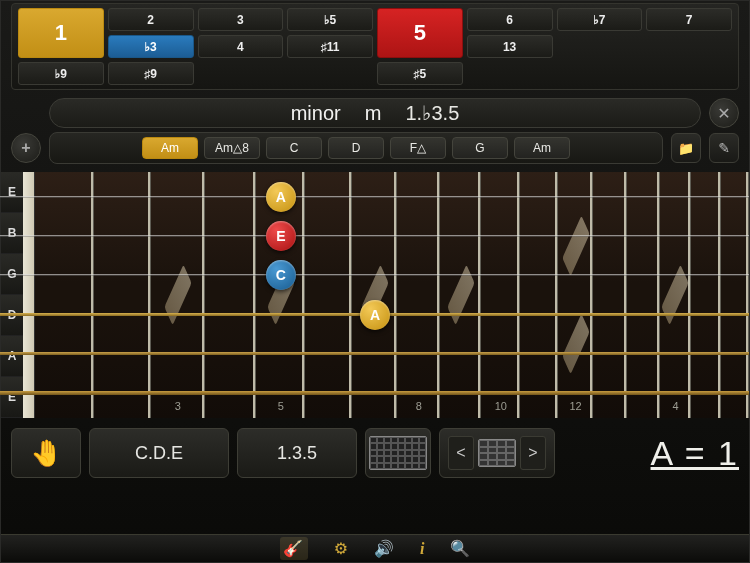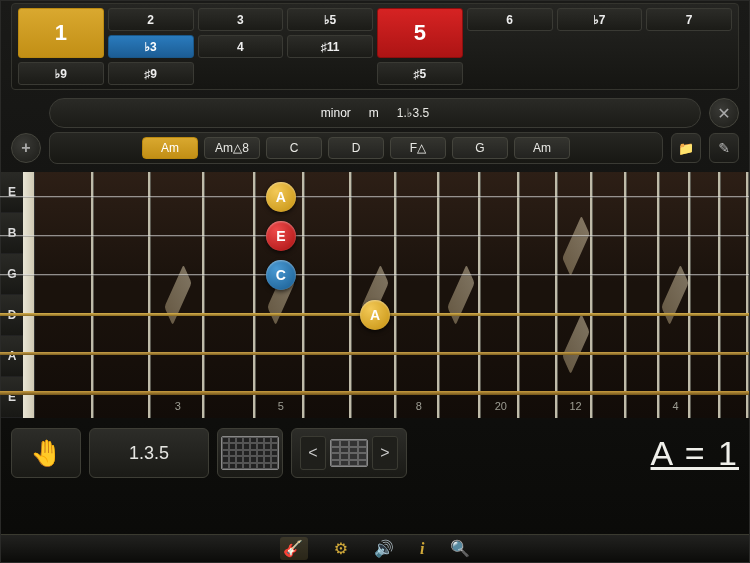--- a/index.html
+++ b/index.html
@@ -333,6 +333,7 @@
       </div>
       <div class="ivcol">
         <div class="ivcell " style="height: 23px;">6</div>
+        <div class="ivcell " style="visibility: visible;">13</div>
         <div class="ivcell " style="visibility: hidden;"></div>
       </div>
       <div class="ivcol">

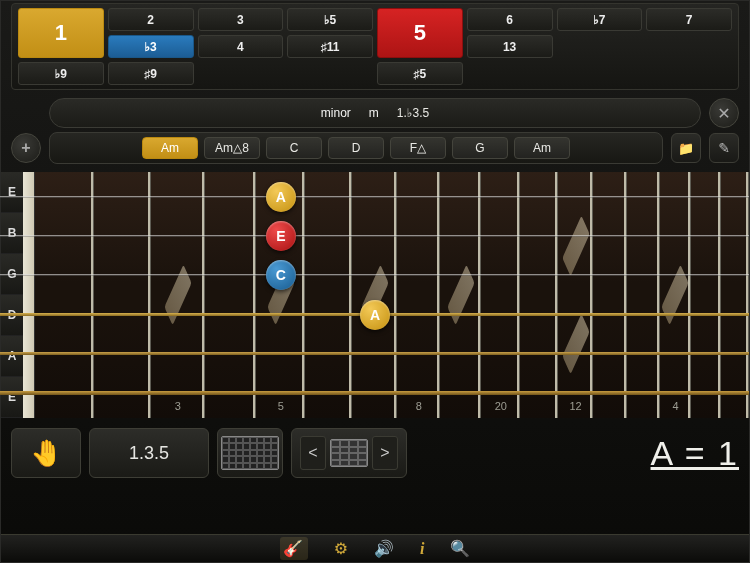--- a/index.html
+++ b/index.html
@@ -68,8 +68,8 @@
     border: 1px solid #3b3b35;
     border-radius: 15px;
     display: flex; align-items: center; justify-content: center;
-    gap: 18px;
-    font-size: 12px;
+    gap: 24px;
+    font-size: 20px;
     color: #f2f2f0;
   }
   .namebar .name .seg2 { color: #e8e8e4; }

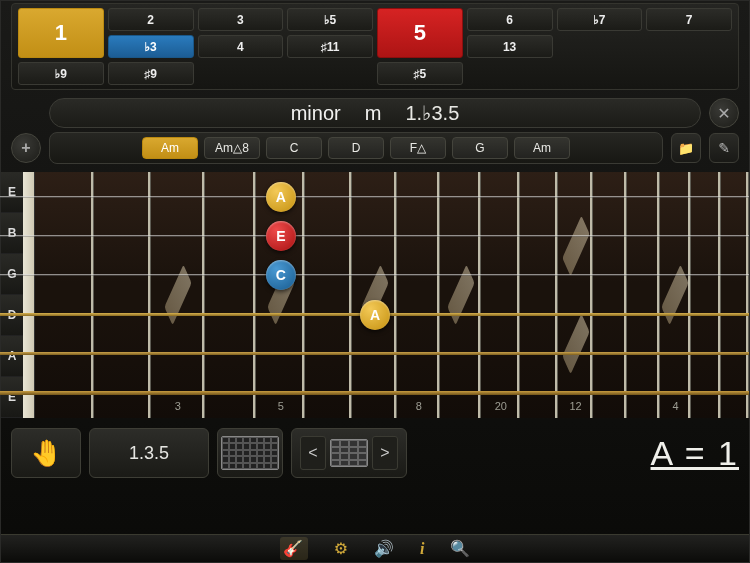--- a/index.html
+++ b/index.html
@@ -431,7 +431,7 @@
         <span style="left: 19.9862%;">3</span>
         <span style="left: 34.434%;">5</span>
         <span style="left: 53.7579%;">8</span>
-        <span style="left: 65.2346%;">20</span>
+        <span style="left: 65.2346%;">10</span>
         <span style="left: 75.7017%;">12</span>
         <span style="left: 89.7013%;">4</span>
       </div>

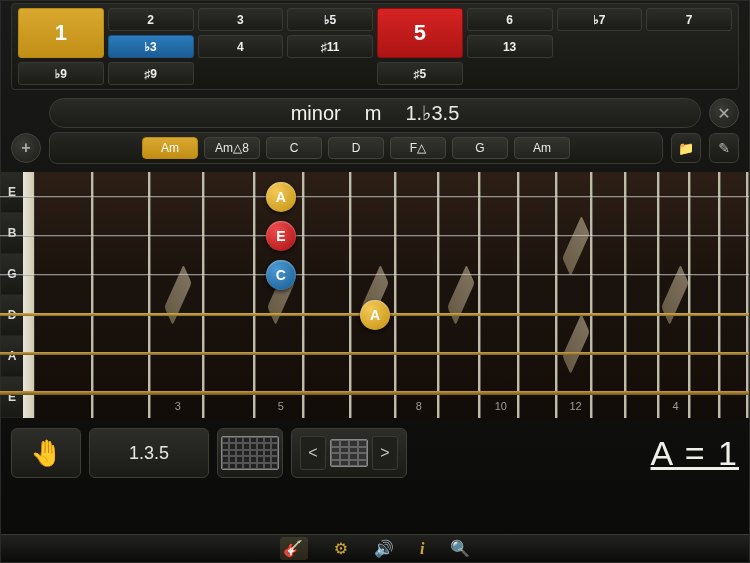--- a/index.html
+++ b/index.html
@@ -441,6 +441,7 @@
     <div class="ctl-btn w1">
         <span class="hand">✋</span>
       </div>
+    <div class="ctl-btn w2">C.D.E</div>
     <div class="ctl-btn w3">1.3.5</div>
     <div class="ctl-btn w4">
       <div class="ctl-chord">

